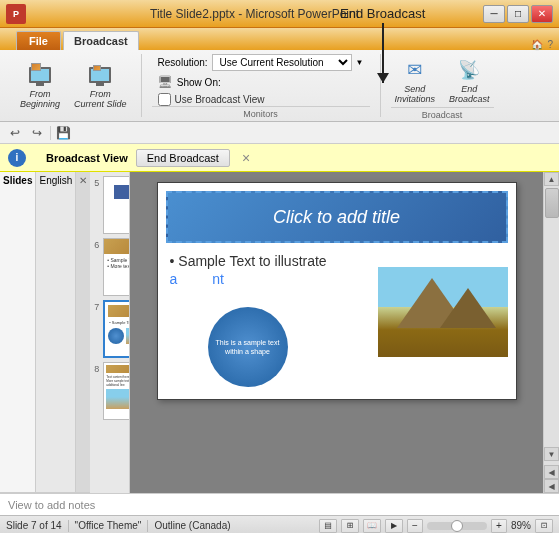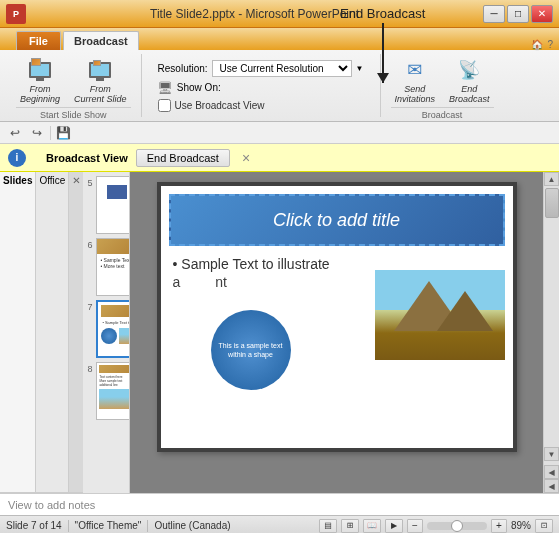--- a/index.html
+++ b/index.html
@@ -533,7 +533,6 @@
         <div class="ribbon-btn-label">From<br>Current Slide</div>
       </div>
     </div>
-    <div class="ribbon-group-label">Start Slide Show</div>
   </div>
 
   <div class="ribbon-group" style="min-width:180px;">

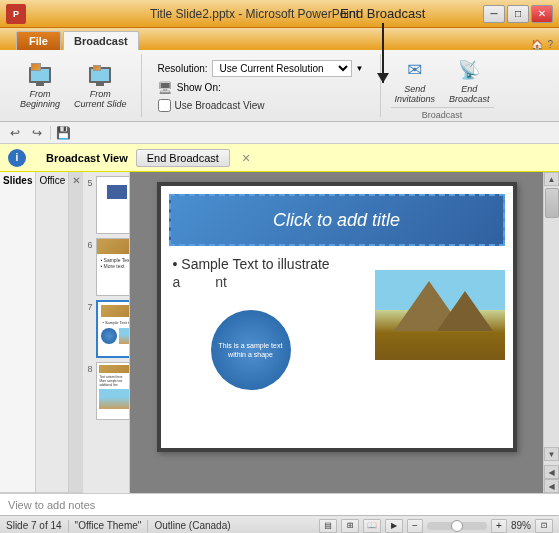--- a/index.html
+++ b/index.html
@@ -553,6 +553,7 @@
         <span class="checkbox-label">Use Broadcast View</span>
       </div>
     </div>
+    <div class="ribbon-group-label">Monitors</div>
   </div>
 
   <div class="ribbon-group" style="min-width:100px;">

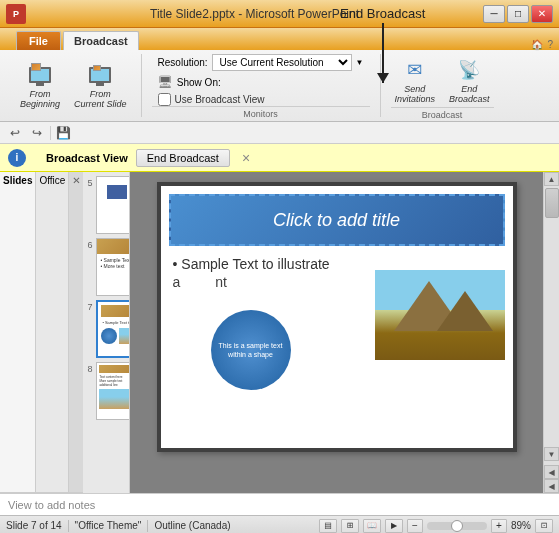--- a/index.html
+++ b/index.html
@@ -596,7 +596,7 @@
   <div class="slide-panel">
     <div class="slide-tabs">
       <div class="slide-tab active">Slides</div>
-      <div class="slide-tab">Office</div>
+      <div class="slide-tab">English</div>
       <div class="slide-tab-close">✕</div>
     </div>
     <div class="slides-list">

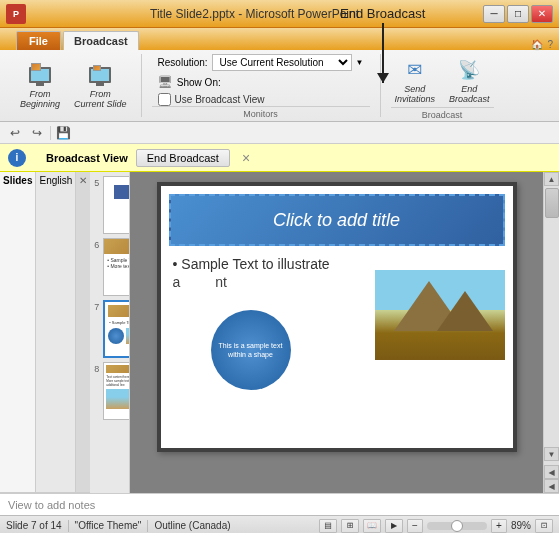--- a/index.html
+++ b/index.html
@@ -331,9 +331,9 @@
 
     .slide-canvas {
       width: 360px;
-      height: 270px;
-      background: white;
-      border: 4px solid #404040;
+      height: 218px;
+      background: white;
+      border: 1px solid #404040;
       position: relative;
       overflow: hidden;
       box-shadow: 2px 2px 6px rgba(0,0,0,0.3);

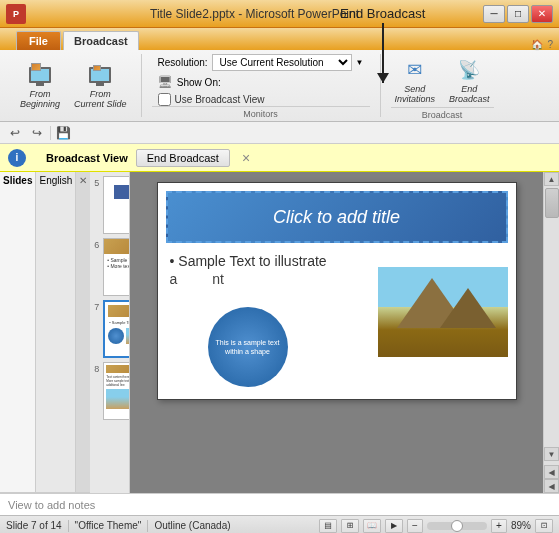--- a/index.html
+++ b/index.html
@@ -658,7 +658,7 @@
 
       <div style="padding:6px 12px;position:relative;height:210px;">
         <div style="font-size:14px;color:#333;margin-bottom:2px;">• Sample Text to illustrate</div>
-        <div style="font-size:14px;color:#404040;margin-bottom:8px;">a&nbsp;&nbsp;&nbsp;&nbsp;&nbsp;&nbsp;&nbsp;&nbsp;&nbsp;nt</div>
+        <div style="font-size:14px;color:#3b82f6;margin-bottom:8px;">a&nbsp;&nbsp;&nbsp;&nbsp;&nbsp;&nbsp;&nbsp;&nbsp;&nbsp;nt</div>
 
         <div style="position:absolute;left:50px;top:60px;width:80px;height:80px;background:radial-gradient(circle,#5090d0,#2060a0);border-radius:50%;display:flex;align-items:center;justify-content:center;">
           <span style="color:white;font-size:7px;text-align:center;padding:4px;line-height:1.3;">This is a sample text within a shape</span>

